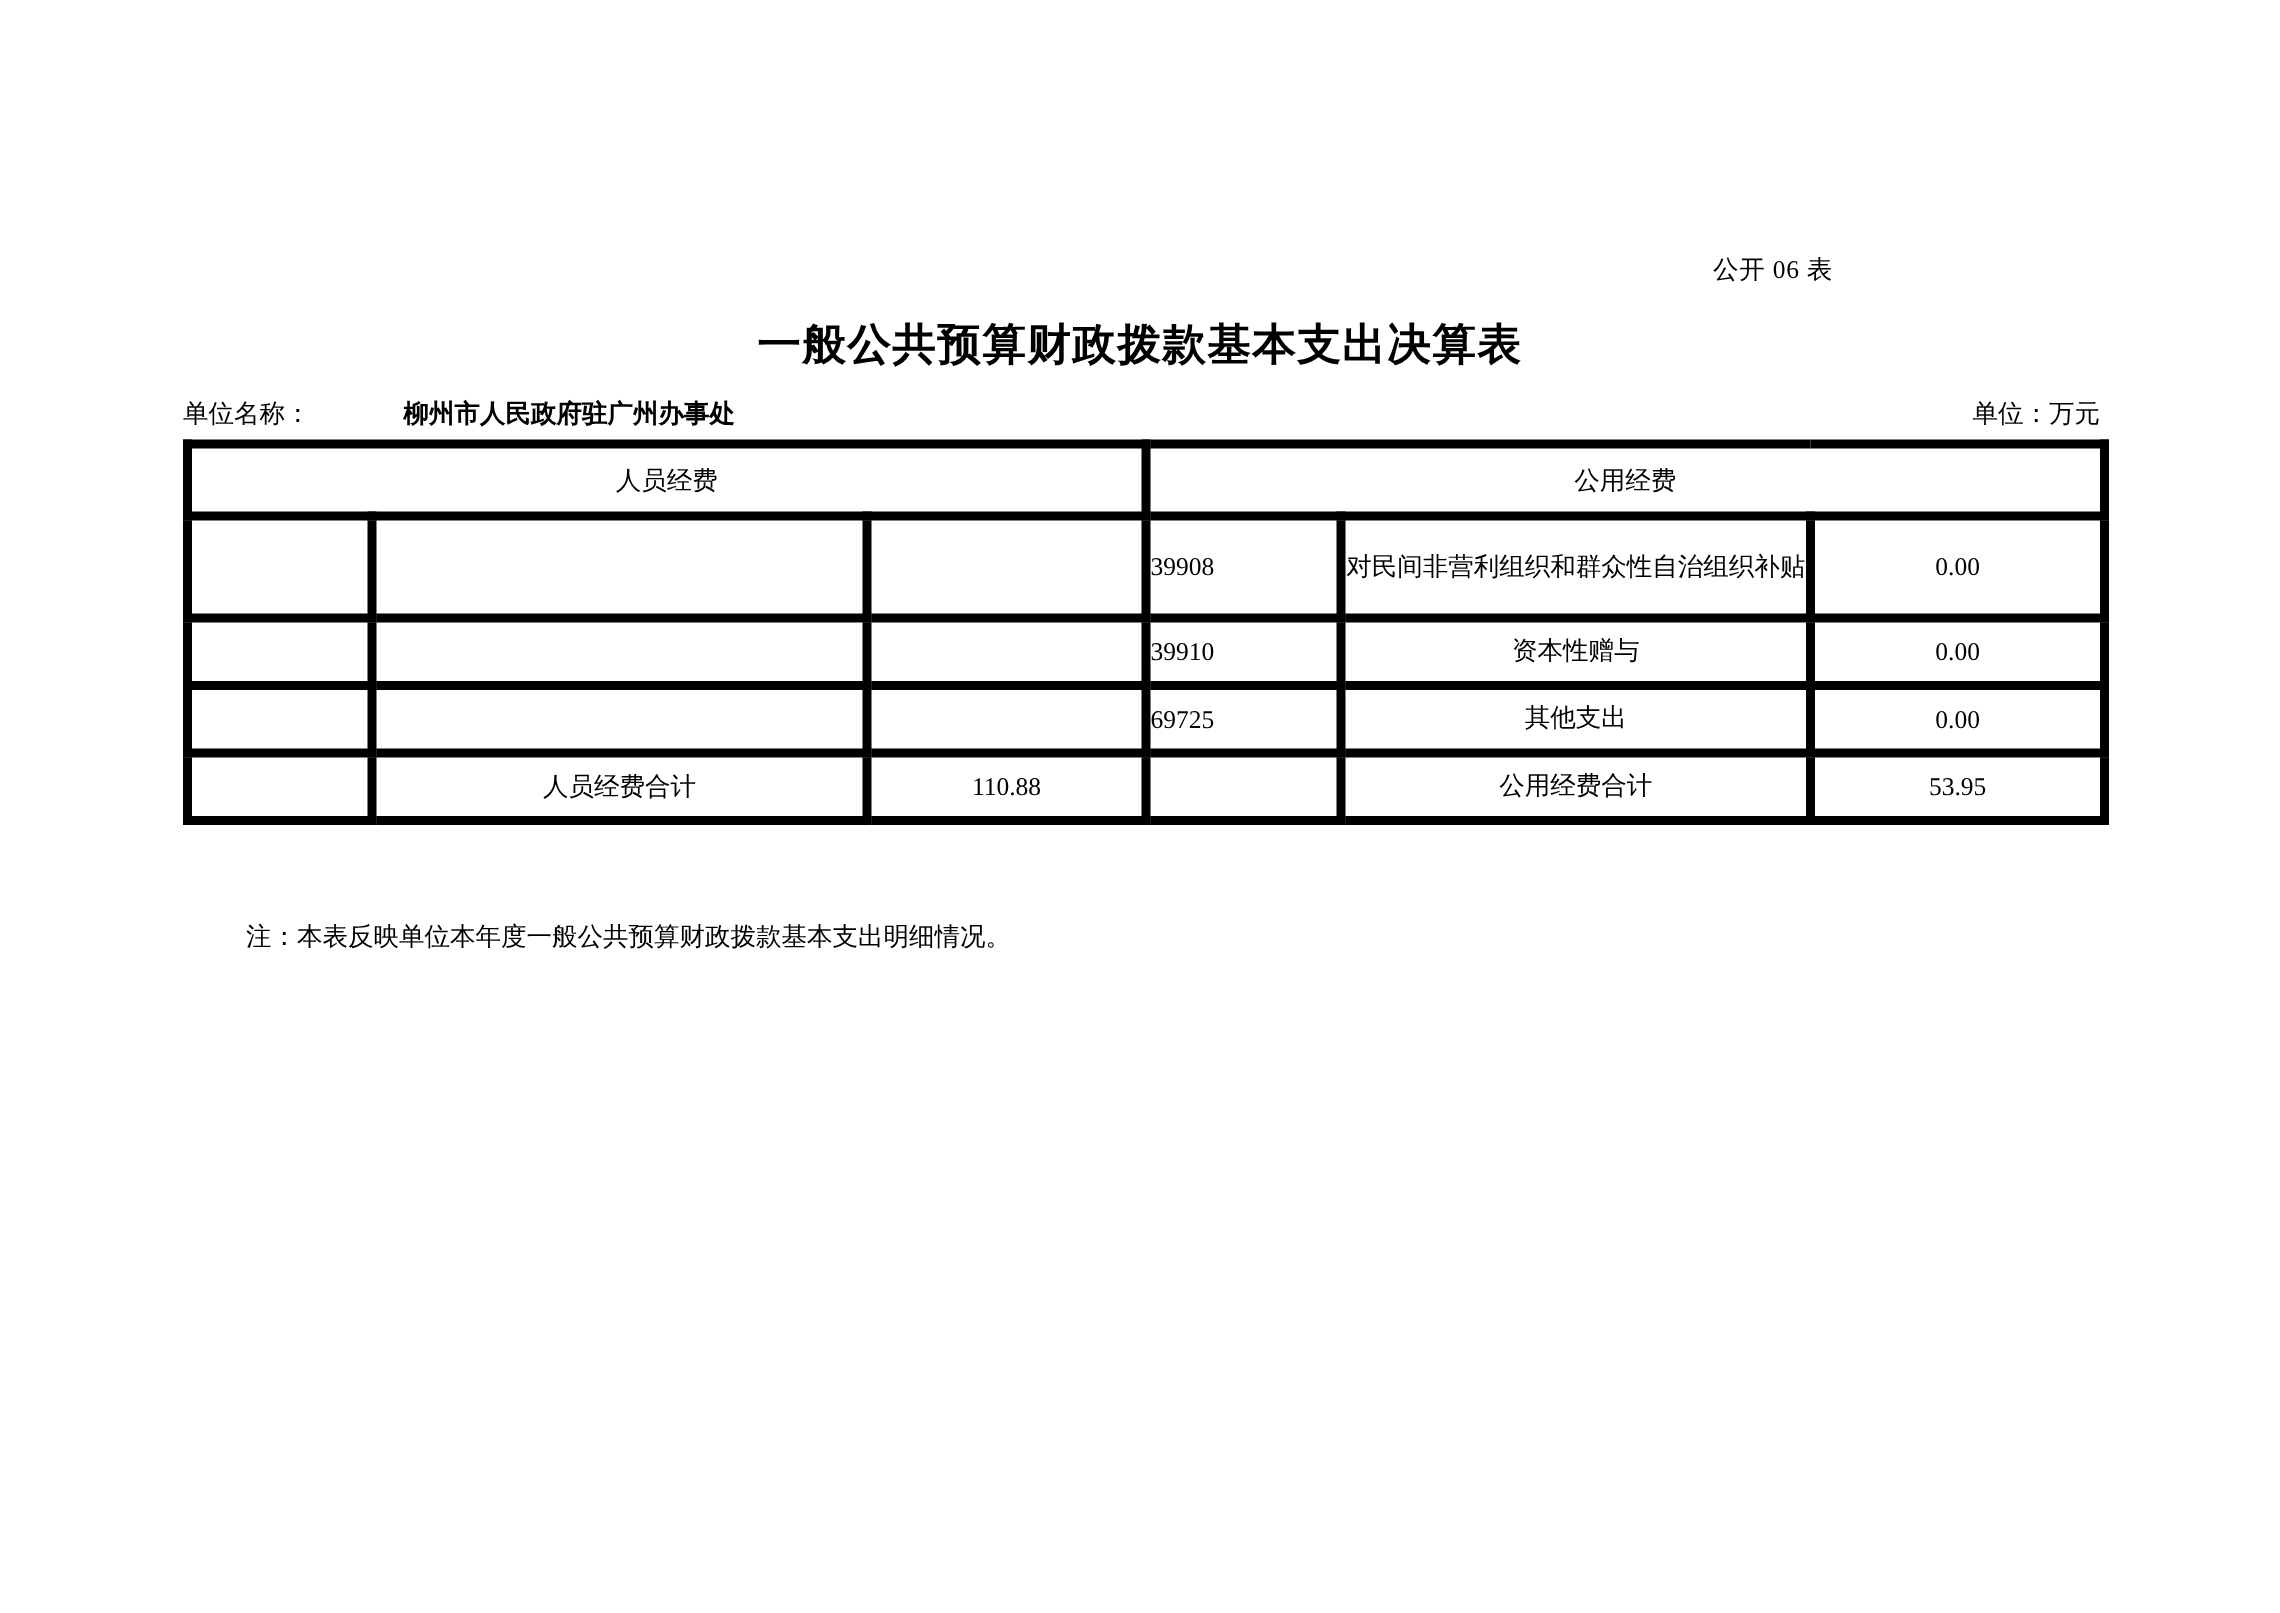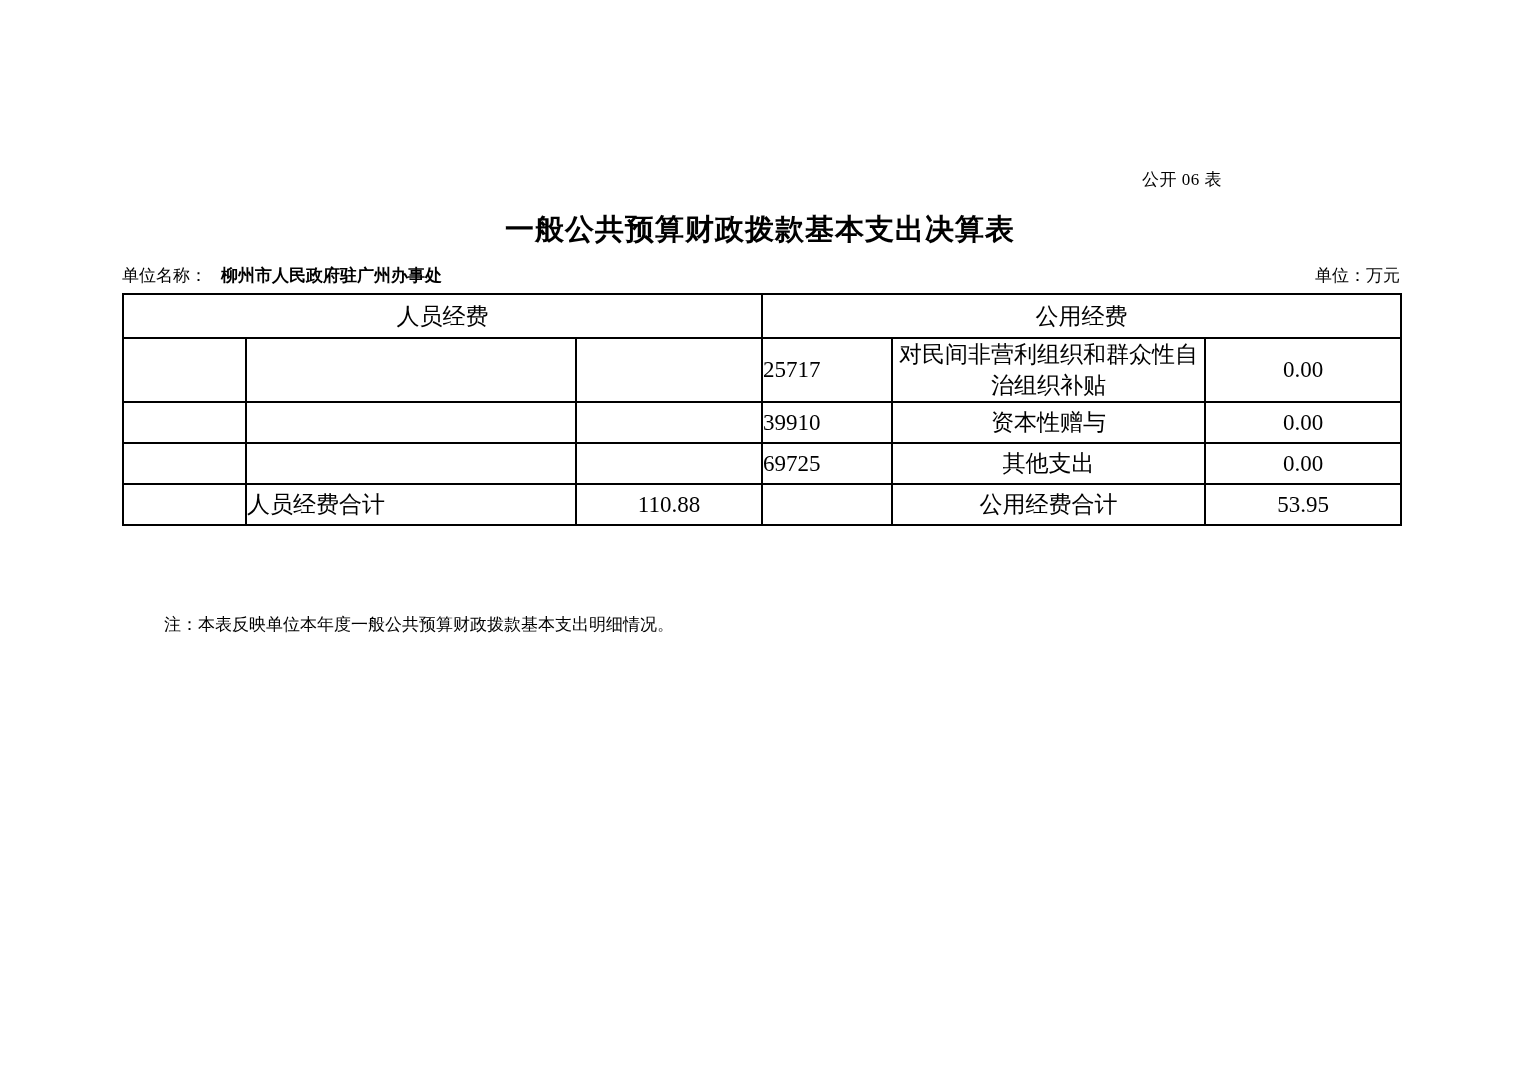--- a/index.html
+++ b/index.html
@@ -52,6 +52,7 @@
   .meta-left {
     display: flex;
     align-items: baseline;
+    gap: 48px;
   }
   .meta-label {
     font-size: 17px;

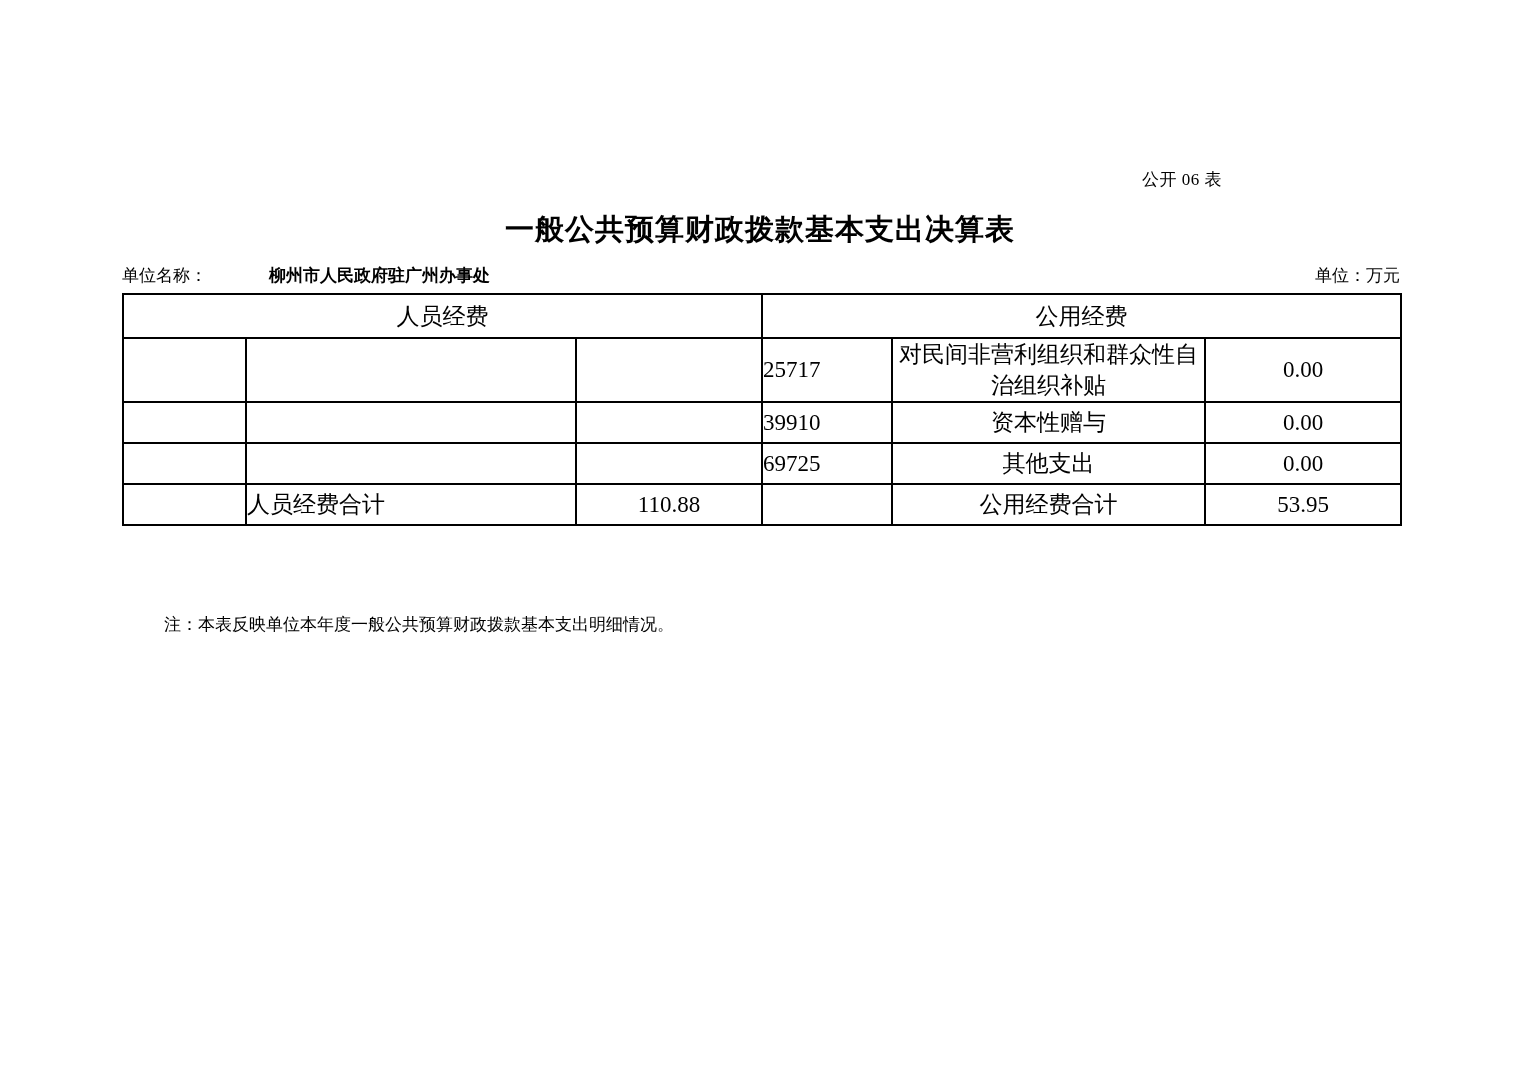--- a/index.html
+++ b/index.html
@@ -74,9 +74,9 @@
     table-layout: fixed;
   }
   table.budget td, table.budget th {
-    border: 2px solid #000000;
+    border: 6px solid #000000;
     font-weight: normal;
-    font-size: 23px;
+    font-size: 17px;
     font-family: "Liberation Serif", serif;
     padding: 0;
   }

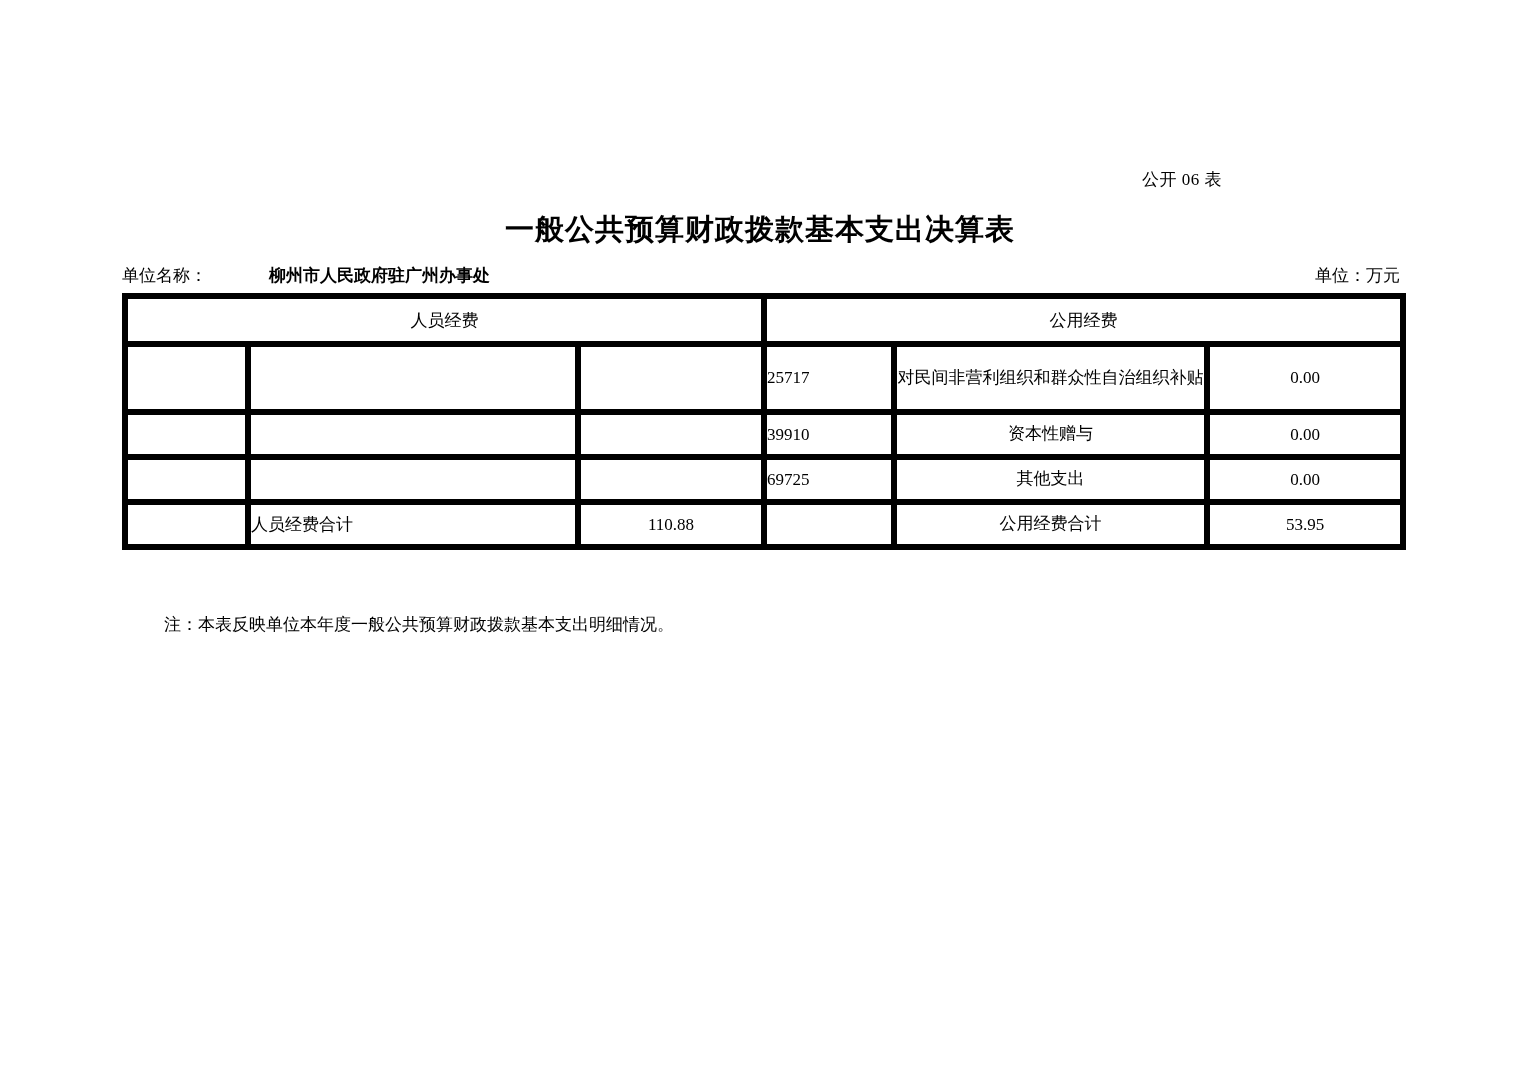--- a/index.html
+++ b/index.html
@@ -160,7 +160,7 @@
         <td class="cell cell-tall cell-code"></td>
         <td class="cell cell-tall cell-name"></td>
         <td class="cell cell-tall cell-amt"></td>
-        <td class="cell cell-tall cell-code">25717</td>
+        <td class="cell cell-tall cell-code">39908</td>
         <td class="cell cell-tall cell-name">对民间非营利组织和群众性自治组织补贴</td>
         <td class="cell cell-tall cell-amt">0.00</td>
       </tr>

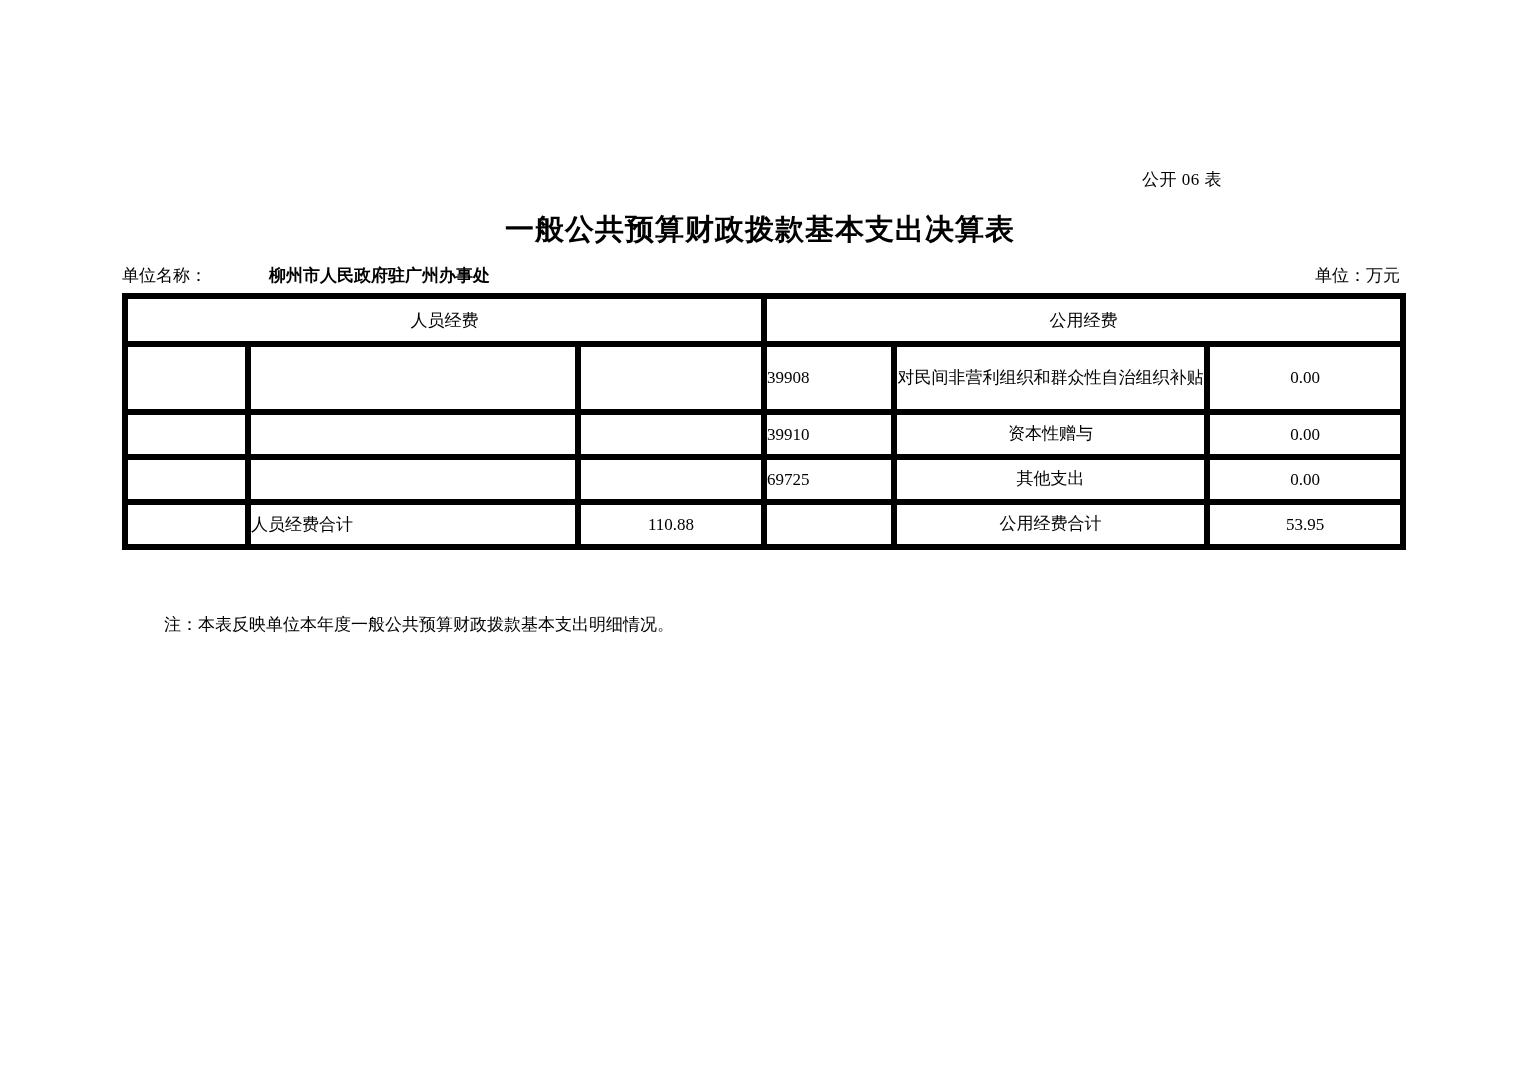--- a/index.html
+++ b/index.html
@@ -115,7 +115,7 @@
     height: 62px;
   }
   .cell-total-label {
-    text-align: left;
+    text-align: center;
   }
   .note {
     position: absolute;

